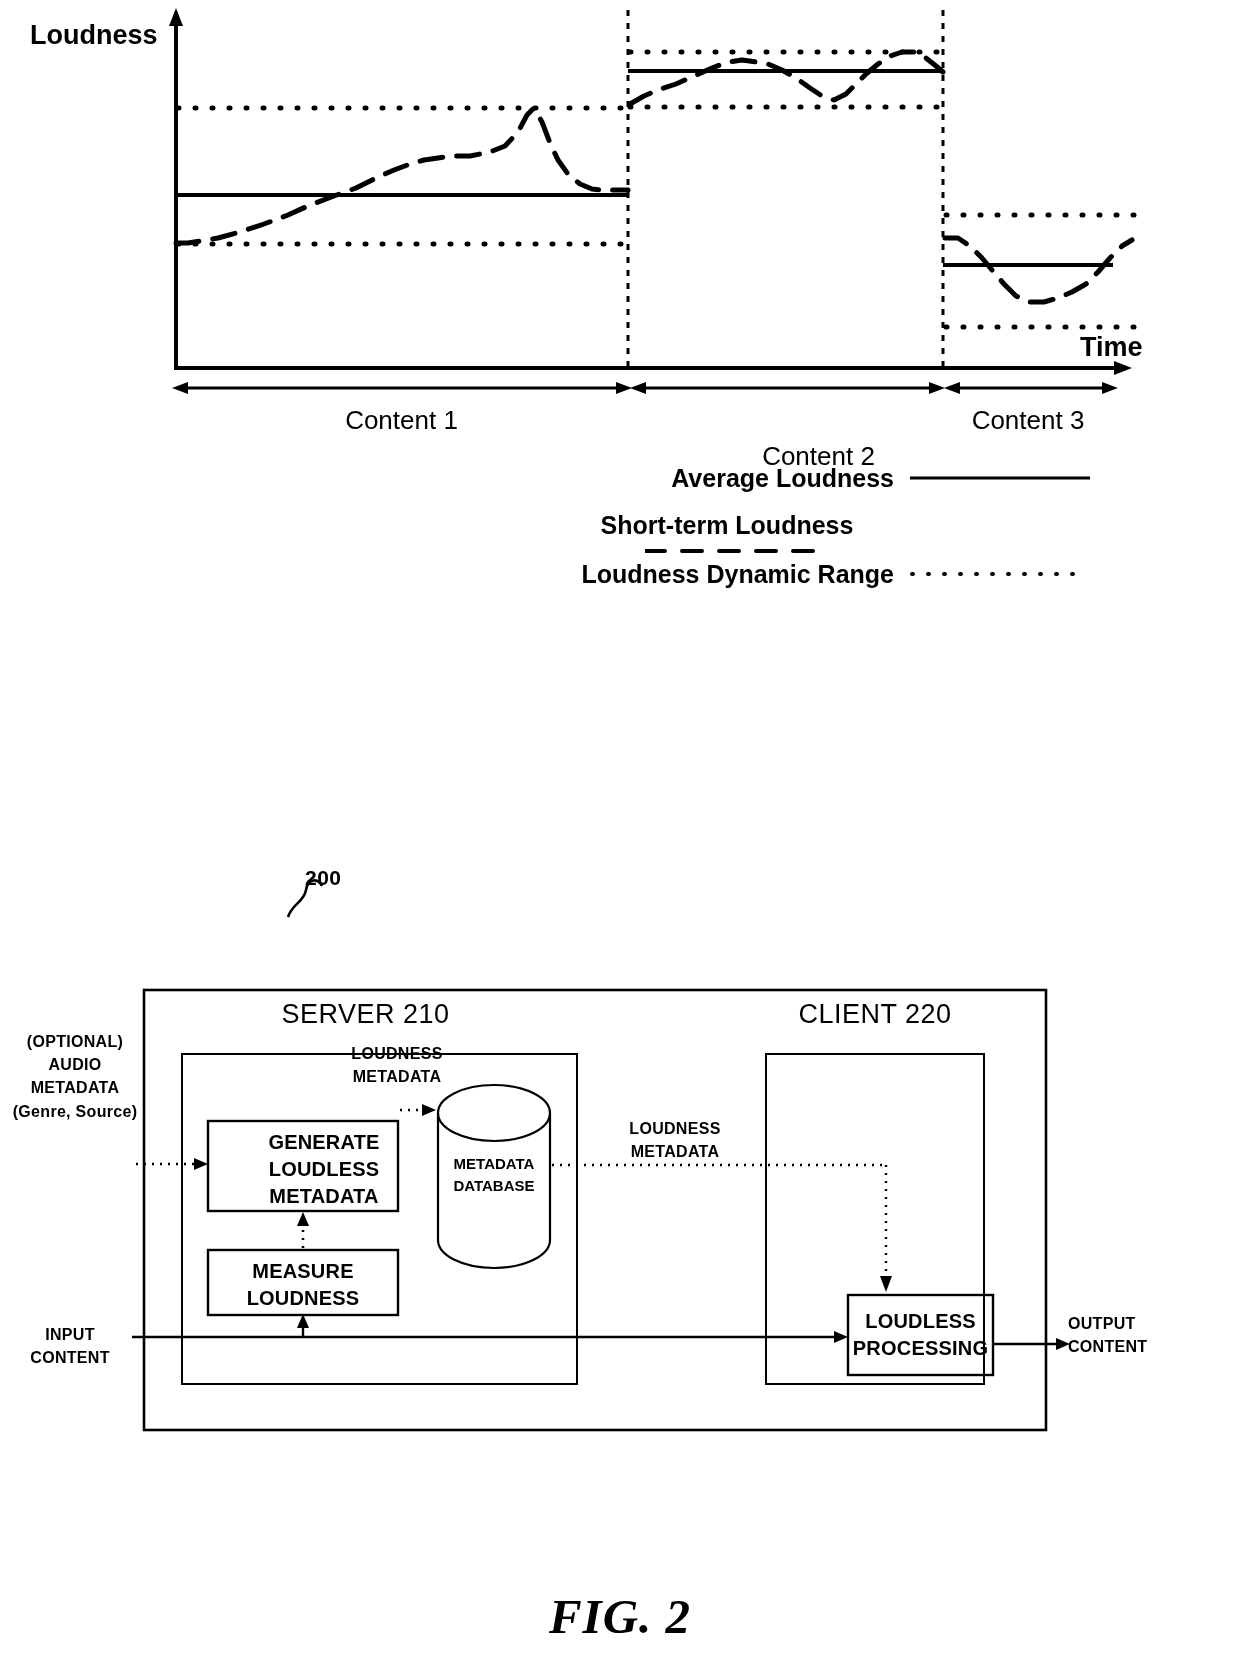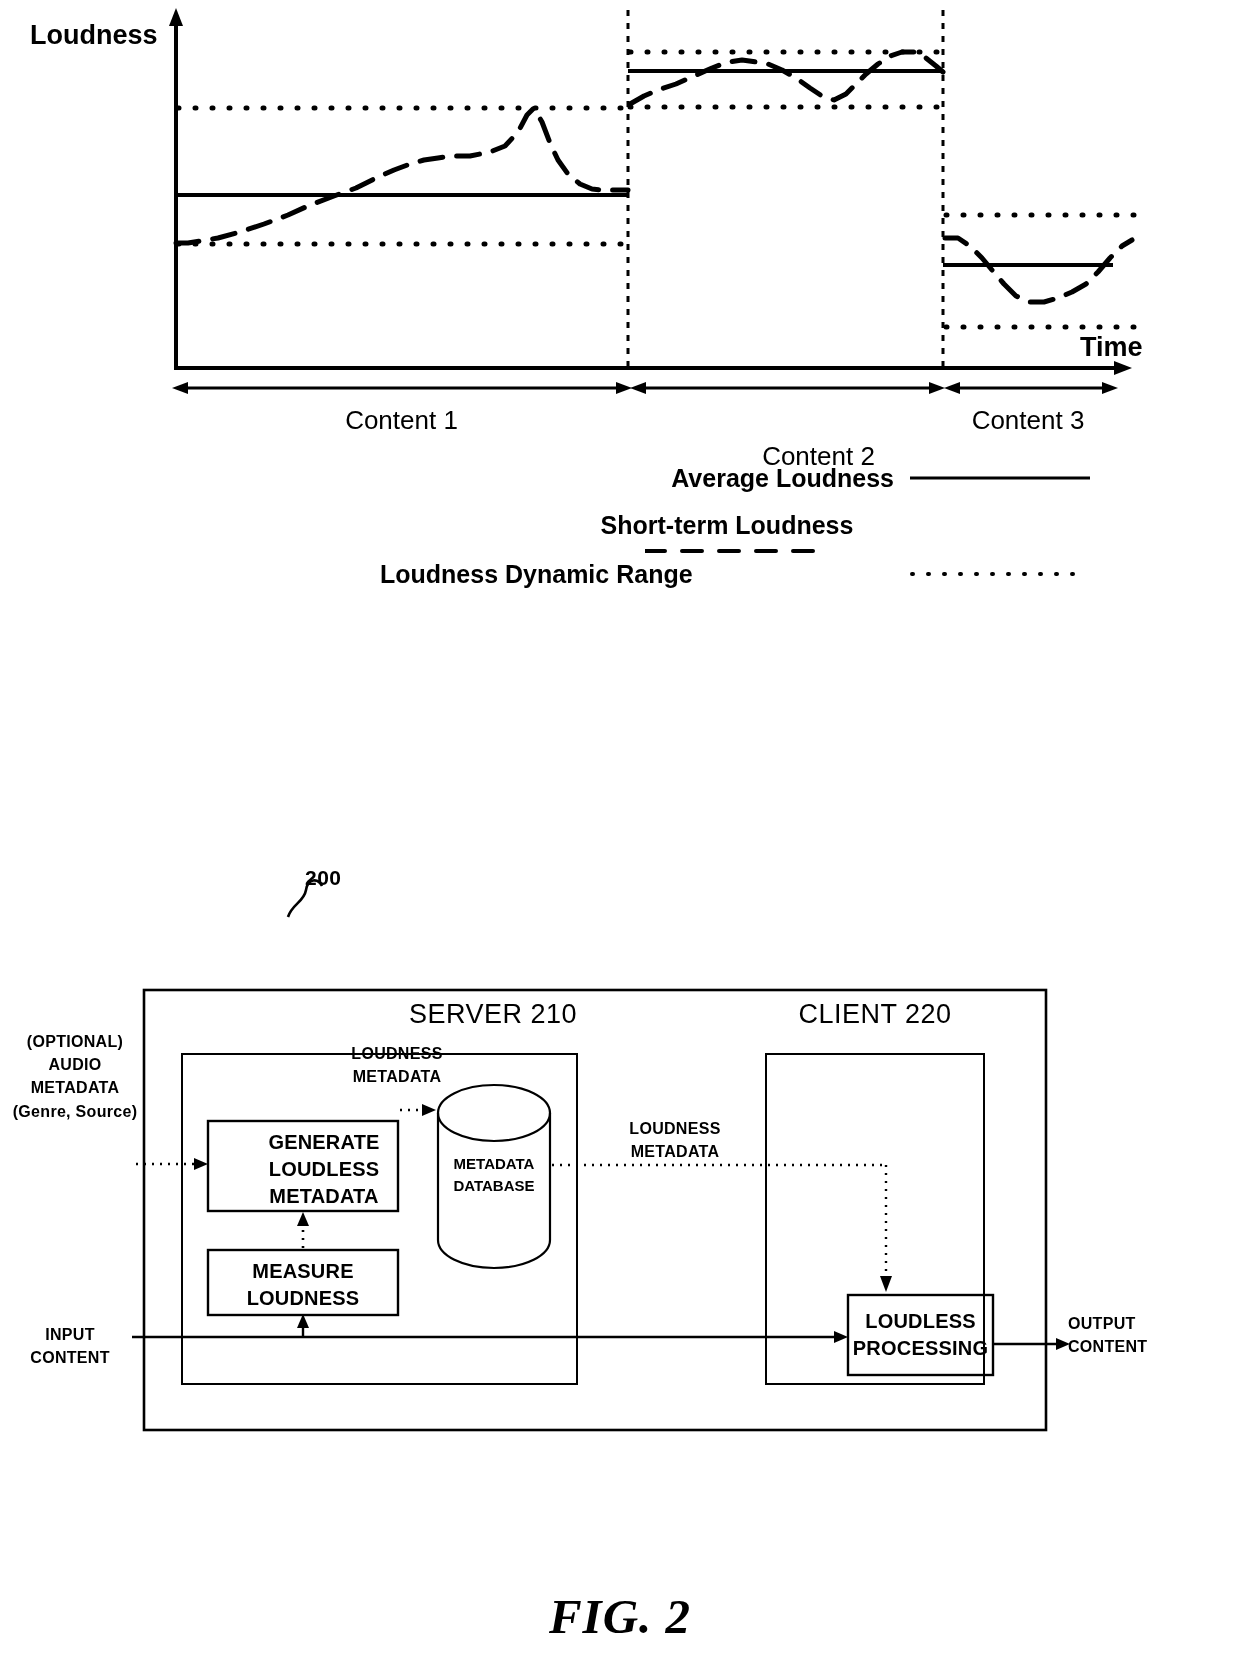--- a/index.html
+++ b/index.html
@@ -59,7 +59,7 @@
 
   #legend-0 { left: 380px; top: 463px; width: 710px; }
   #legend-1 { left: 380px; top: 511px; width: 710px; flex-direction: column; }
-  #legend-2 { left: 380px; top: 559px; width: 710px; justify-content: space-between; }
+  #legend-2 { left: 380px; top: 559px; width: 710px; }
 
   .fig-caption {
     position: absolute;

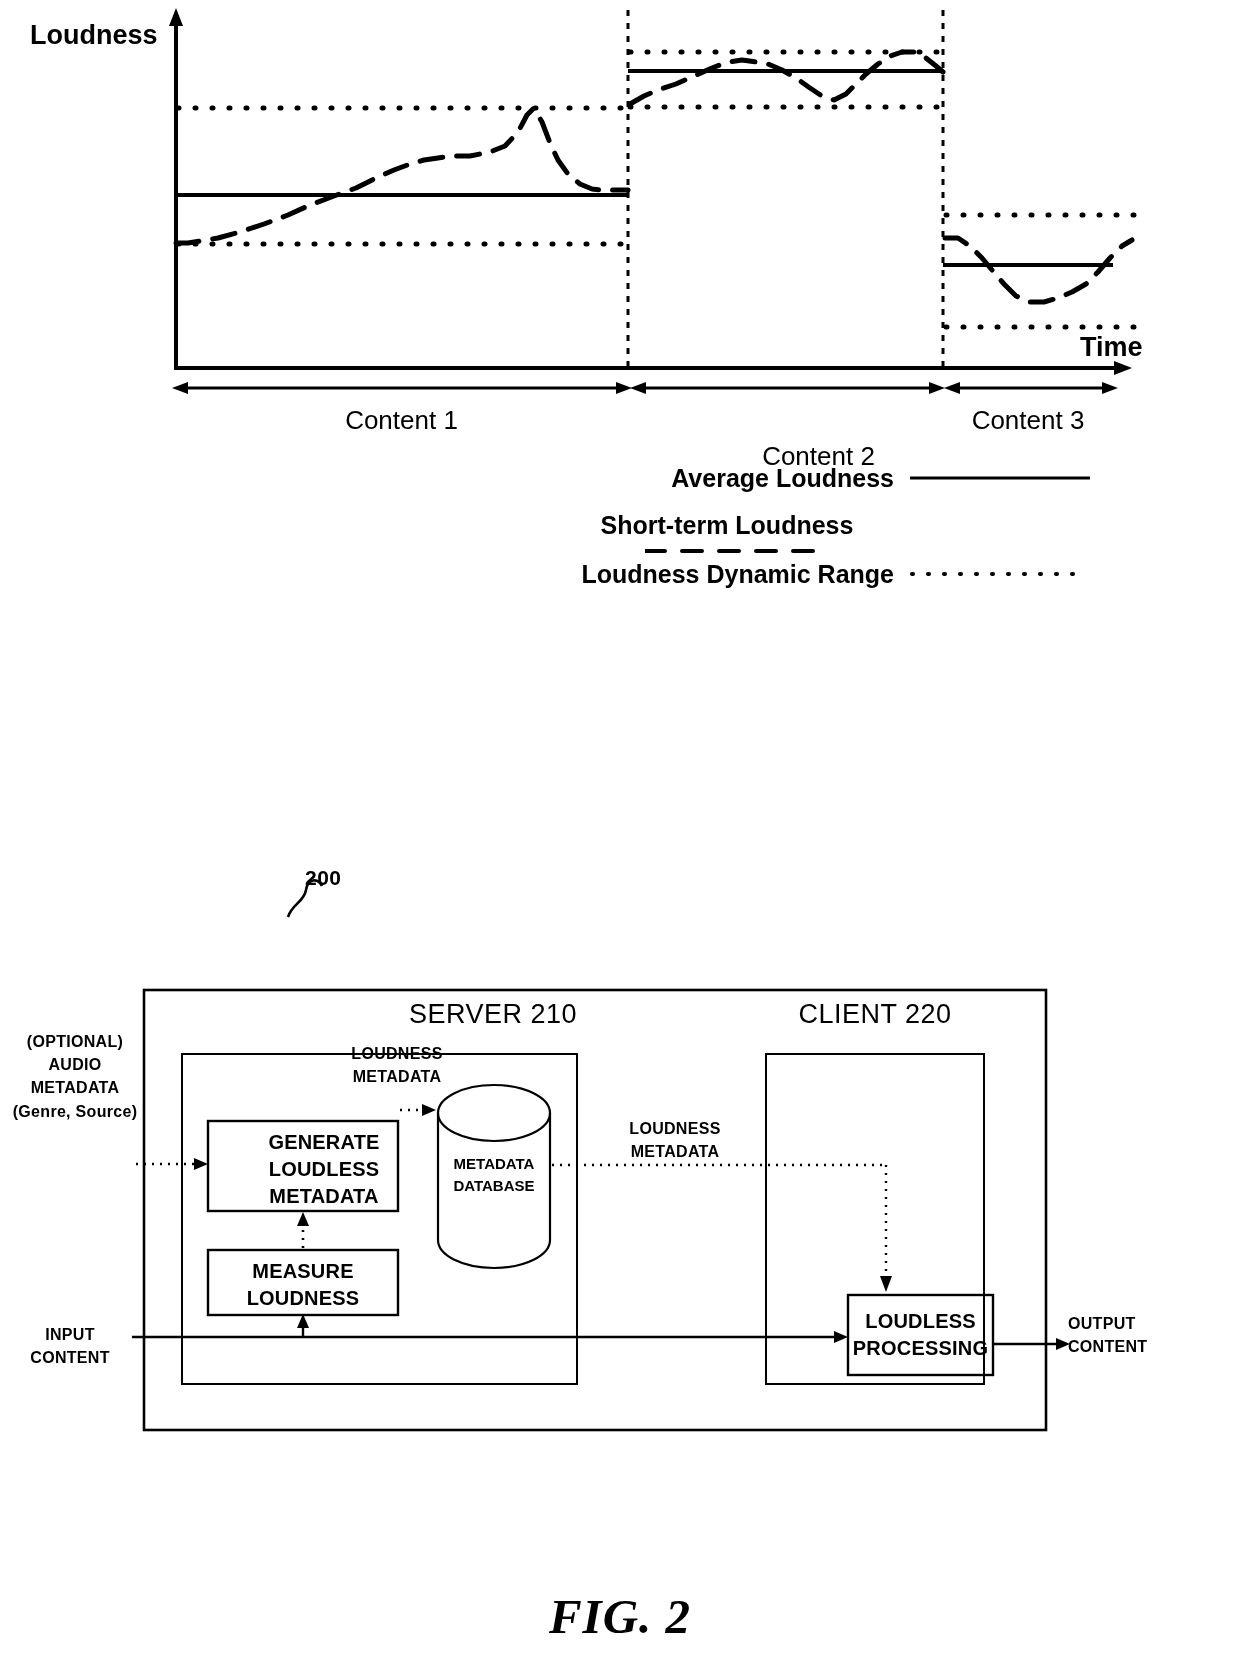--- a/index.html
+++ b/index.html
@@ -287,7 +287,7 @@
 
     <div class="ref-num" style="left:305px; top:866px;">200</div>
 
-    <div class="box-label big" style="left:182px; top:996px; width:395px;text-align:right;">SERVER 210</div>
+    <div class="box-label big" style="left:168px; top:996px; width:395px;">SERVER 210</div>
 
     <div class="box-label big" style="left:766px; top:996px; width:218px;">CLIENT 220</div>
 

